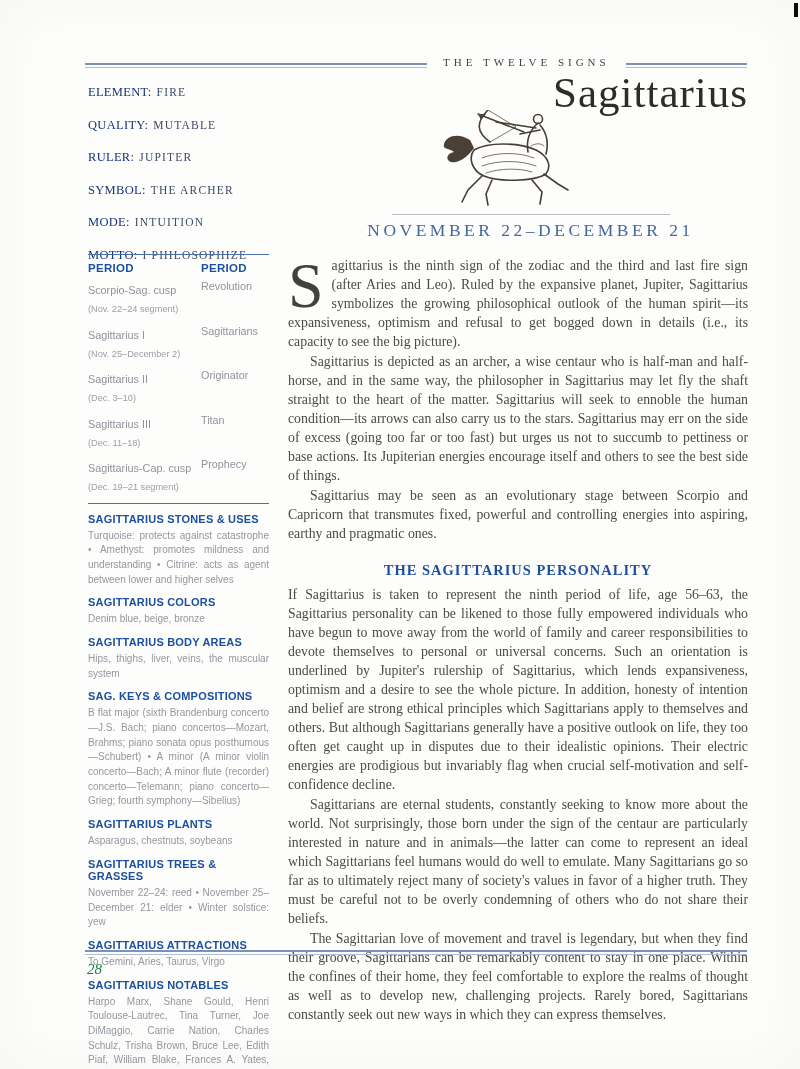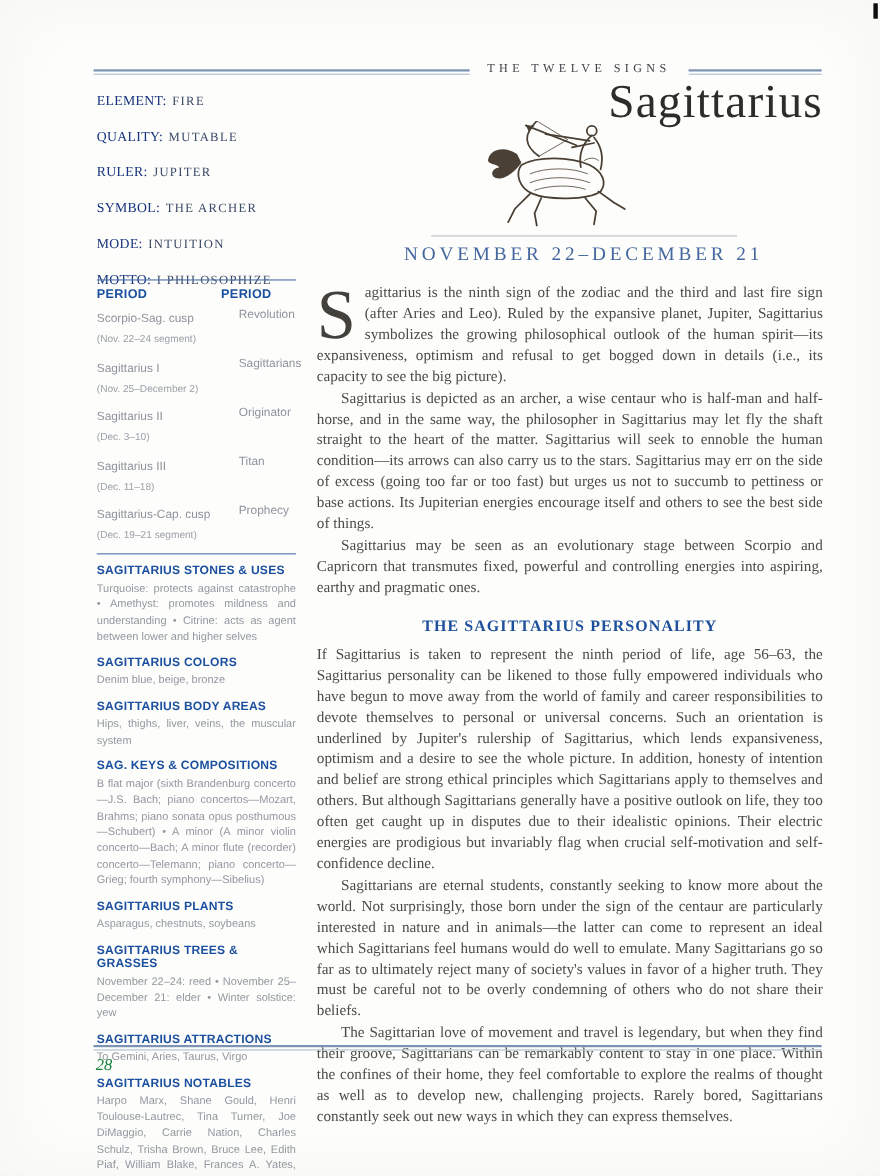--- a/index.html
+++ b/index.html
@@ -41,7 +41,7 @@
   .ptable-rule { border-top:1px solid #4d6fa8; }
   .ptable-head { display:grid; grid-template-columns:113px 68px; padding:7px 0 6px; }
   .ptable-head span { font-size:11.5px; font-weight:bold; color:#1b4f9f; letter-spacing:0.3px; }
-  .ptable-row { display:grid; grid-template-columns:113px 68px; margin-bottom:8.5px;gap:16px; }
+  .ptable-row { display:grid; grid-template-columns:113px 68px; margin-bottom:8.5px; }
   .p-name { font-size:10.8px; color:#8e939c; line-height:1.25; }
   .p-detail { font-size:9.2px; color:#9aa0a8; line-height:1.3; }
   .p-image { font-size:10.8px; color:#8e939c; }

